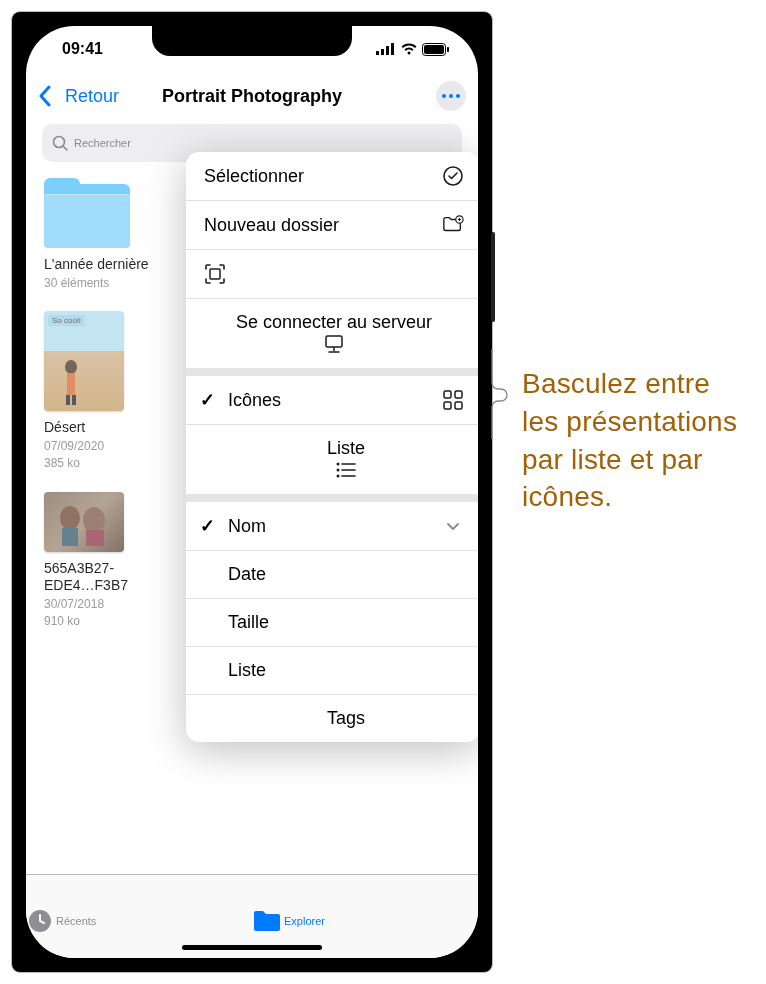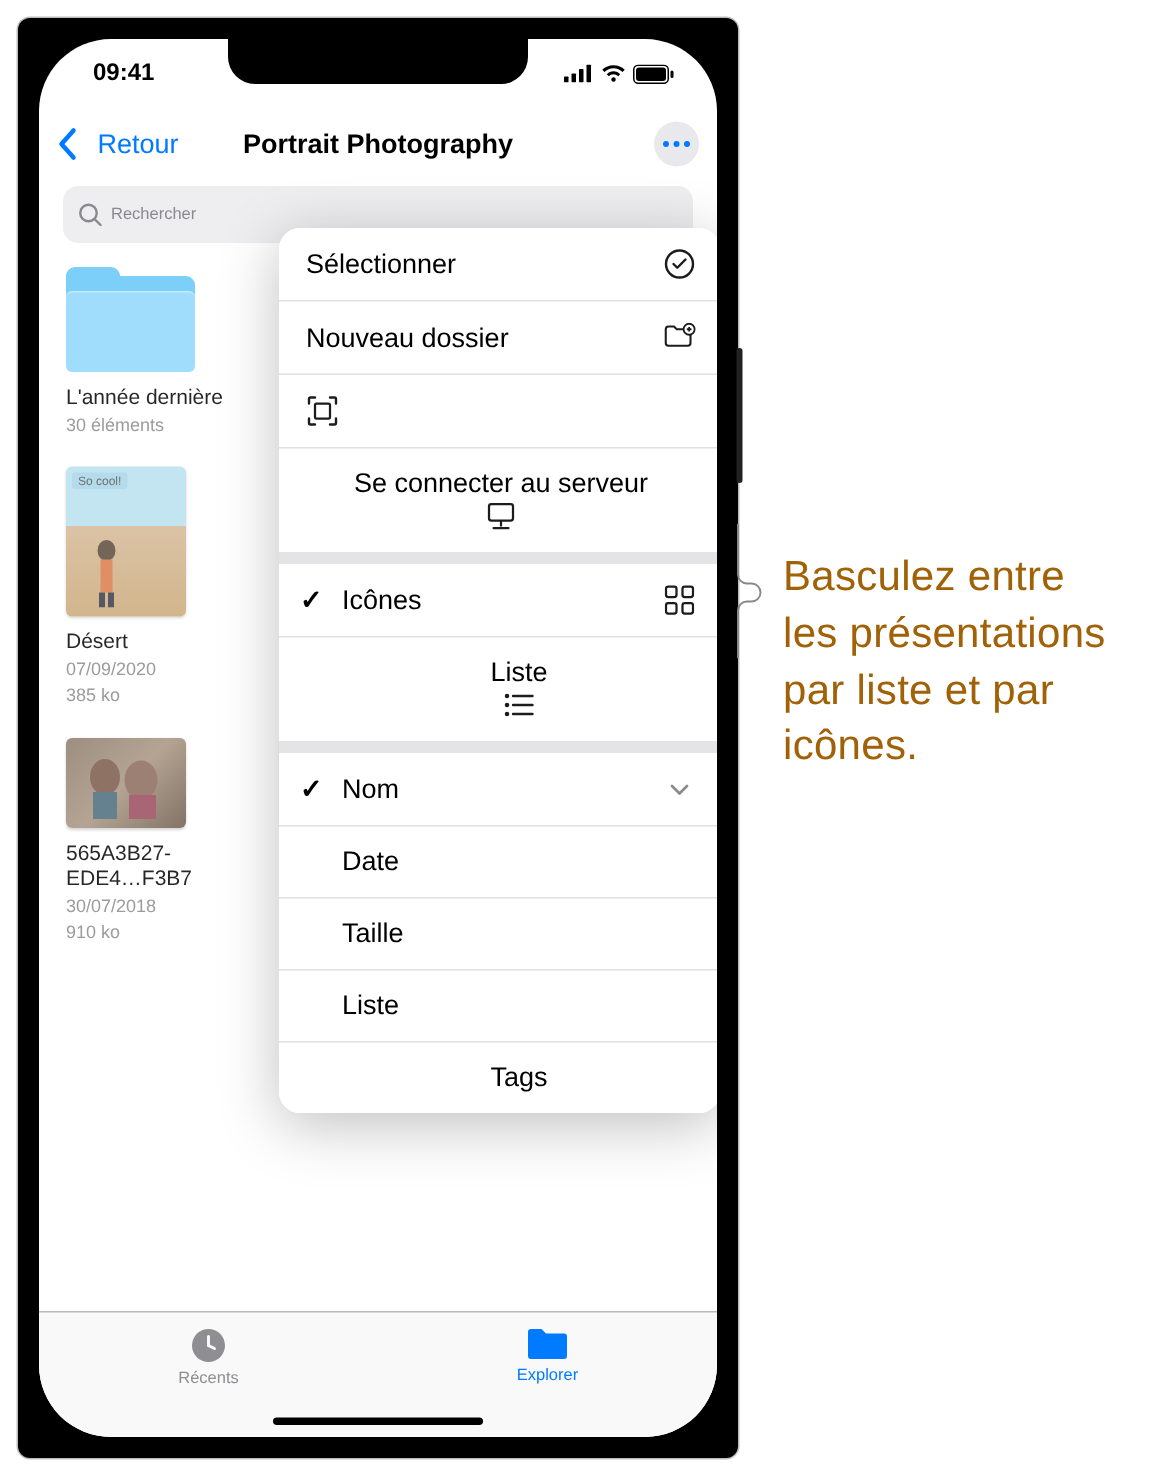--- a/index.html
+++ b/index.html
@@ -244,7 +244,7 @@
     .tab {
       flex: 1;
       display: flex;
-      flex-direction: column;
+      flex-direction: row;
       align-items: center;
       justify-content: flex-start;
       padding-top: 8px;

